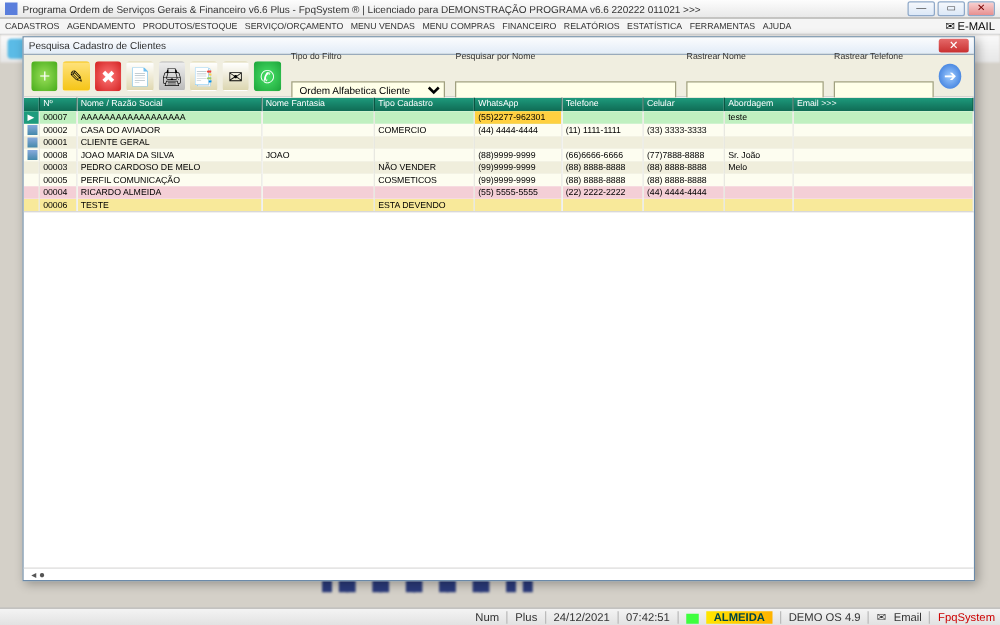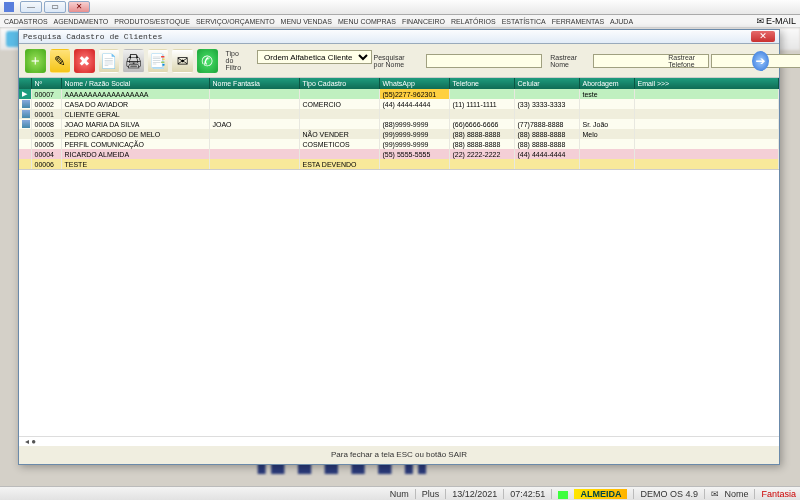--- a/index.html
+++ b/index.html
@@ -58,6 +58,7 @@
 
 <div class="outer-titlebar">
   <span class="icon"></span>
+  <span class="title-text">Programa Ordem de Serviços Gerais &amp; Financeiro v6.6 Plus - FpqSystem ® | Licenciado para  DEMONSTRAÇÃO PROGRAMA v6.6 220222 011021 &gt;&gt;&gt;</span>
   <span class="win-btn">—</span>
   <span class="win-btn">▭</span>
   <span class="win-btn close-btn">✕</span>

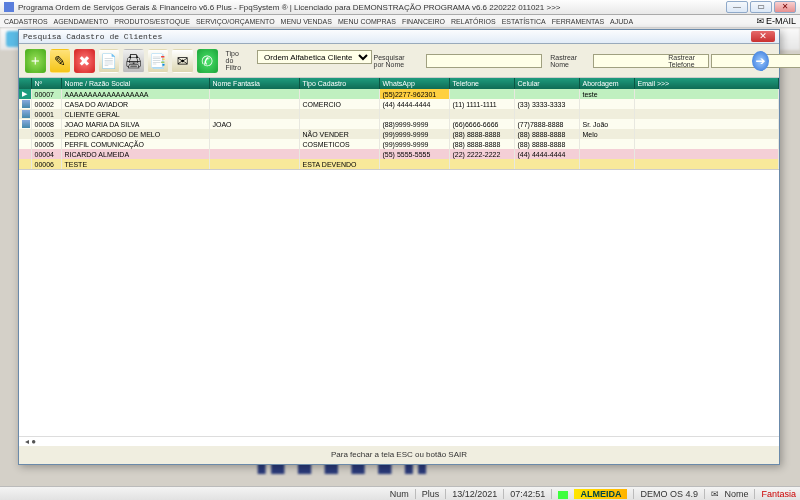--- a/index.html
+++ b/index.html
@@ -16,7 +16,7 @@
 .toolbar-bg span { width: 16px; height: 16px; border-radius: 3px; display: inline-block; }
 .dialog { position: absolute; top: 29px; left: 18px; width: 762px; height: 436px; background: #f0eee0; border: 1px solid #6b8aaa; box-shadow: 2px 2px 8px rgba(0,0,0,0.3); display: flex; flex-direction: column; }
 .dlg-title { height: 14px; background: linear-gradient(#fbfcfe,#e2ecf7); display: flex; align-items: center; padding: 0 4px; border-bottom: 1px solid #9ab; }
-.dlg-title .t { font-size: 8px; color: #333; flex: 1; font-family: Liberation Mono, monospace; }
+.dlg-title .t { font-size: 8px; color: #333; flex: 1; }
 .dlg-close { width: 24px; height: 11px; background: linear-gradient(#e56a6a,#c93030); color: #fff; text-align: center; border-radius: 2px; font-size: 9px; line-height: 10px; }
 .dlg-toolbar { height: 34px; background: #f0eee0; display: flex; align-items: center; padding: 2px 6px; gap: 4px; border-bottom: 1px solid #ccc; }
 .tool-ico { width: 24px; height: 24px; border: 1px solid transparent; border-radius: 3px; display: flex; align-items: center; justify-content: center; font-size: 14px; }

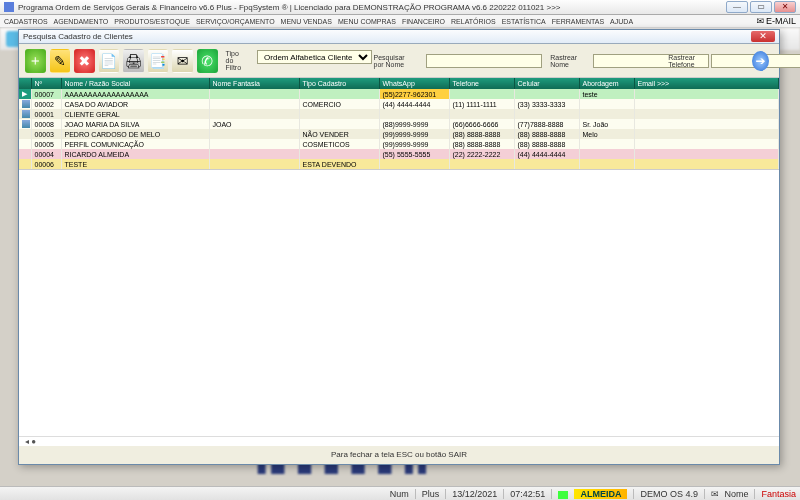--- a/index.html
+++ b/index.html
@@ -27,7 +27,7 @@
 .tool-ico.print { background: linear-gradient(#eee,#bbb); }
 .tool-ico.env { background: linear-gradient(#fff,#dcd6b0); }
 .tool-ico.wa { background: radial-gradient(#4ae36a,#1fa83d); color: #fff; }
-.filter-box { display: flex; flex-direction: row; gap: 16px; margin-left: 4px; }
+.filter-box { display: flex; flex-direction: column; gap: 16px; margin-left: 4px; }
 .filter-box label { font-size: 7px; color: #333; }
 .filter-box select, .filter-box input { height: 14px; font-size: 8px; border: 1px solid #a0a080; background: #ffffe8; padding: 0 2px; }
 .go-btn { width: 20px; height: 20px; border-radius: 50%; background: radial-gradient(#9ecbff,#2a6ed6); color: #fff; display: flex; align-items: center; justify-content: center; font-size: 12px; margin-left: auto; margin-right: 4px; }

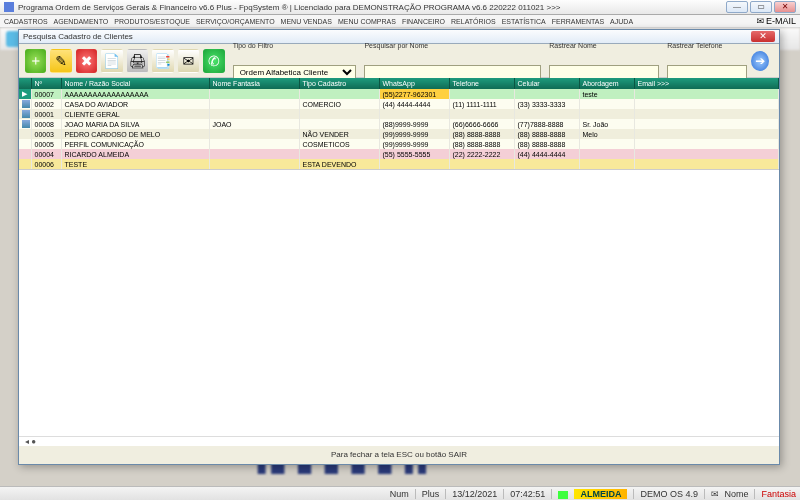--- a/index.html
+++ b/index.html
@@ -278,7 +278,6 @@
 
   <div class="whitespace"></div>
   <div class="scroll-dots">◂ ●</div>
-  <div class="hint">Para fechar a tela ESC ou botão SAIR</div>
 </div>
 
 <div class="statusbar">

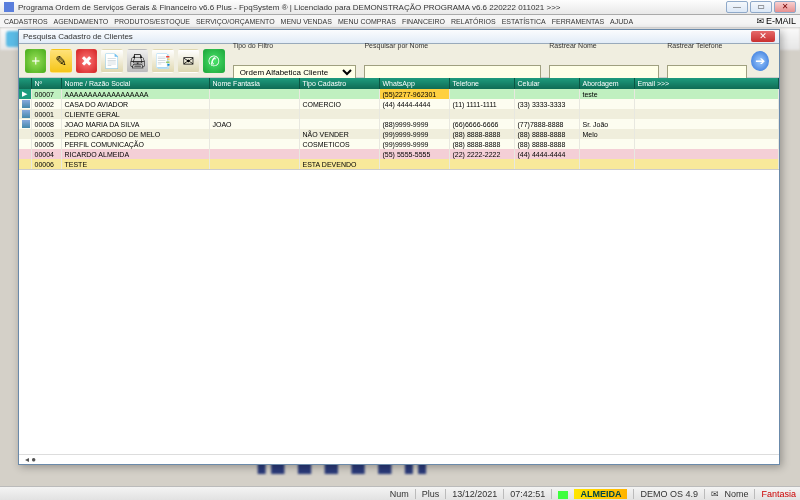--- a/index.html
+++ b/index.html
@@ -286,7 +286,7 @@
       <span class="sep"></span>
     <span>Plus</span>
       <span class="sep"></span>
-    <span>13/12/2021</span>
+    <span>24/12/2021</span>
       <span class="sep"></span>
     <span>07:42:51</span>
       <span class="sep"></span>

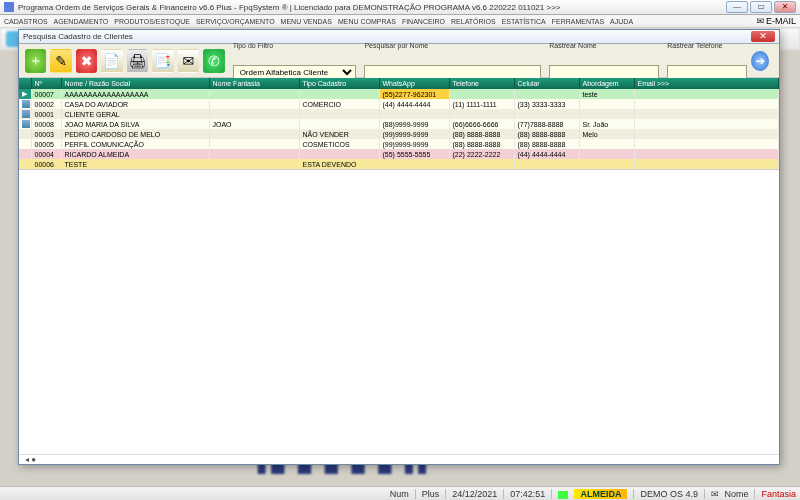--- a/index.html
+++ b/index.html
@@ -296,7 +296,7 @@
     <span>DEMO OS 4.9</span>
       <span class="sep"></span>
     <span>✉</span>
-    <span>Nome</span>
+    <span>Email</span>
       <span class="sep"></span>
     <span style="color:#c00">Fantasia</span>
   </span>

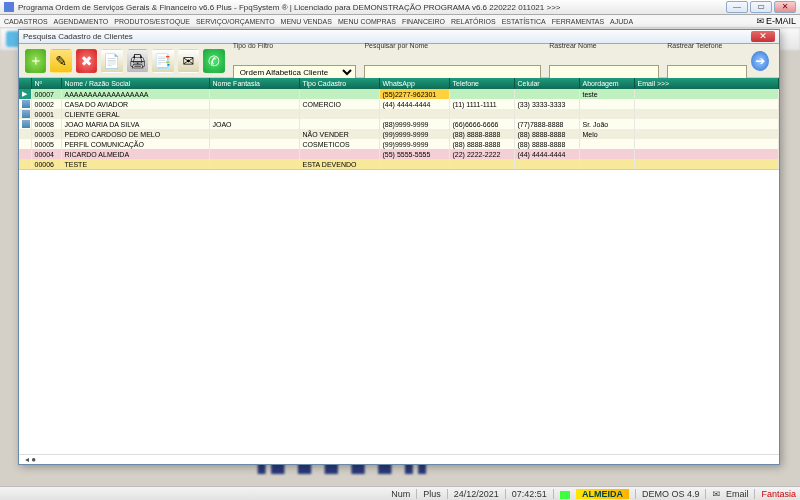--- a/index.html
+++ b/index.html
@@ -298,7 +298,7 @@
     <span>✉</span>
     <span>Email</span>
       <span class="sep"></span>
-    <span style="color:#c00">Fantasia</span>
+    <span style="color:#c00">FpqSystem</span>
   </span>
 </div>
 

